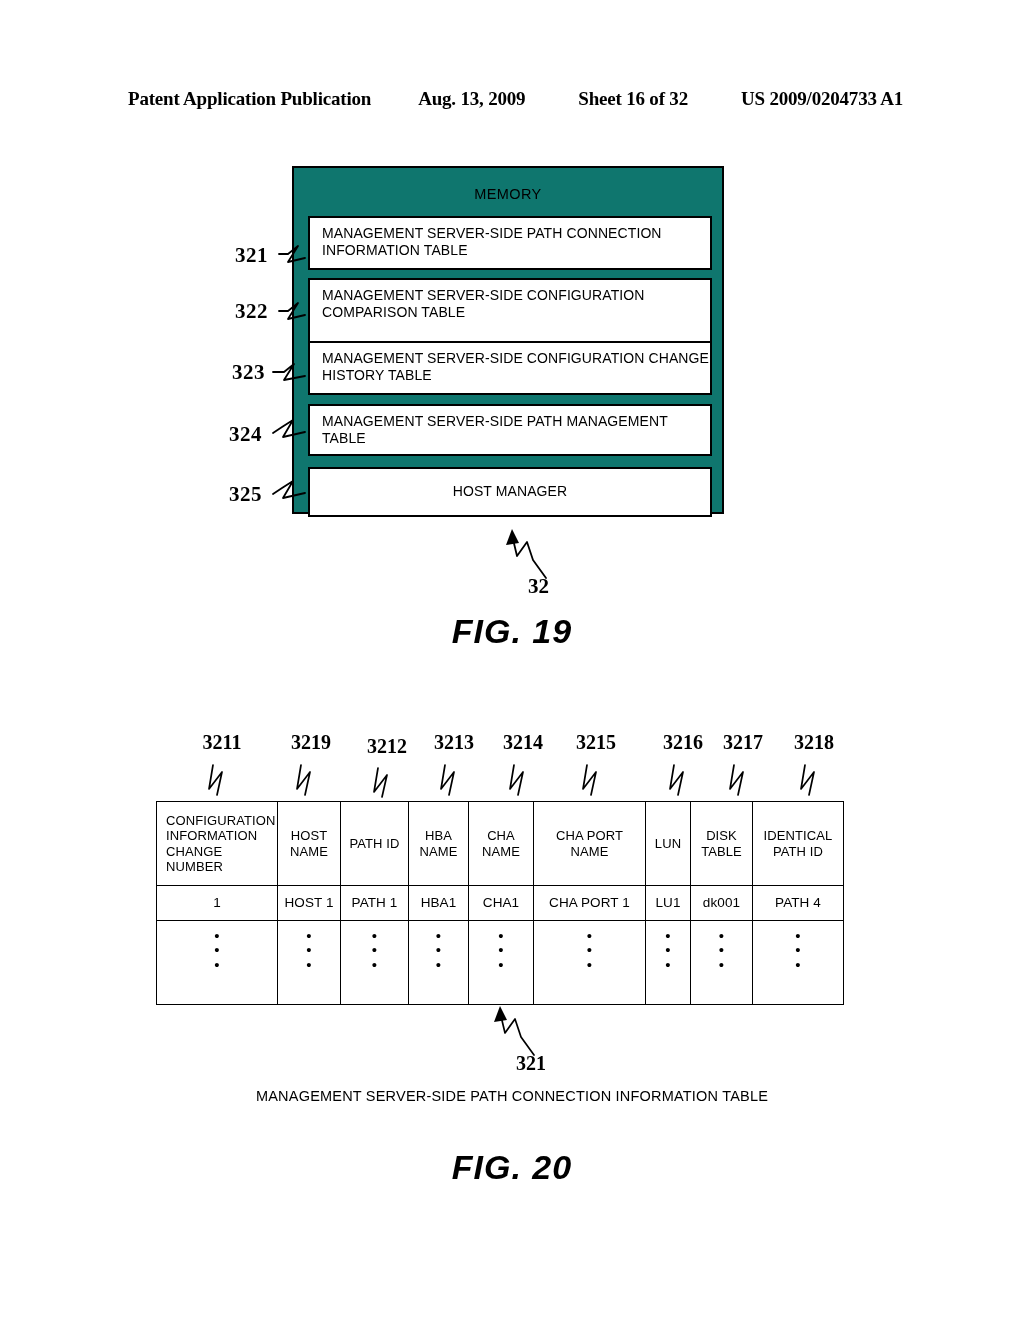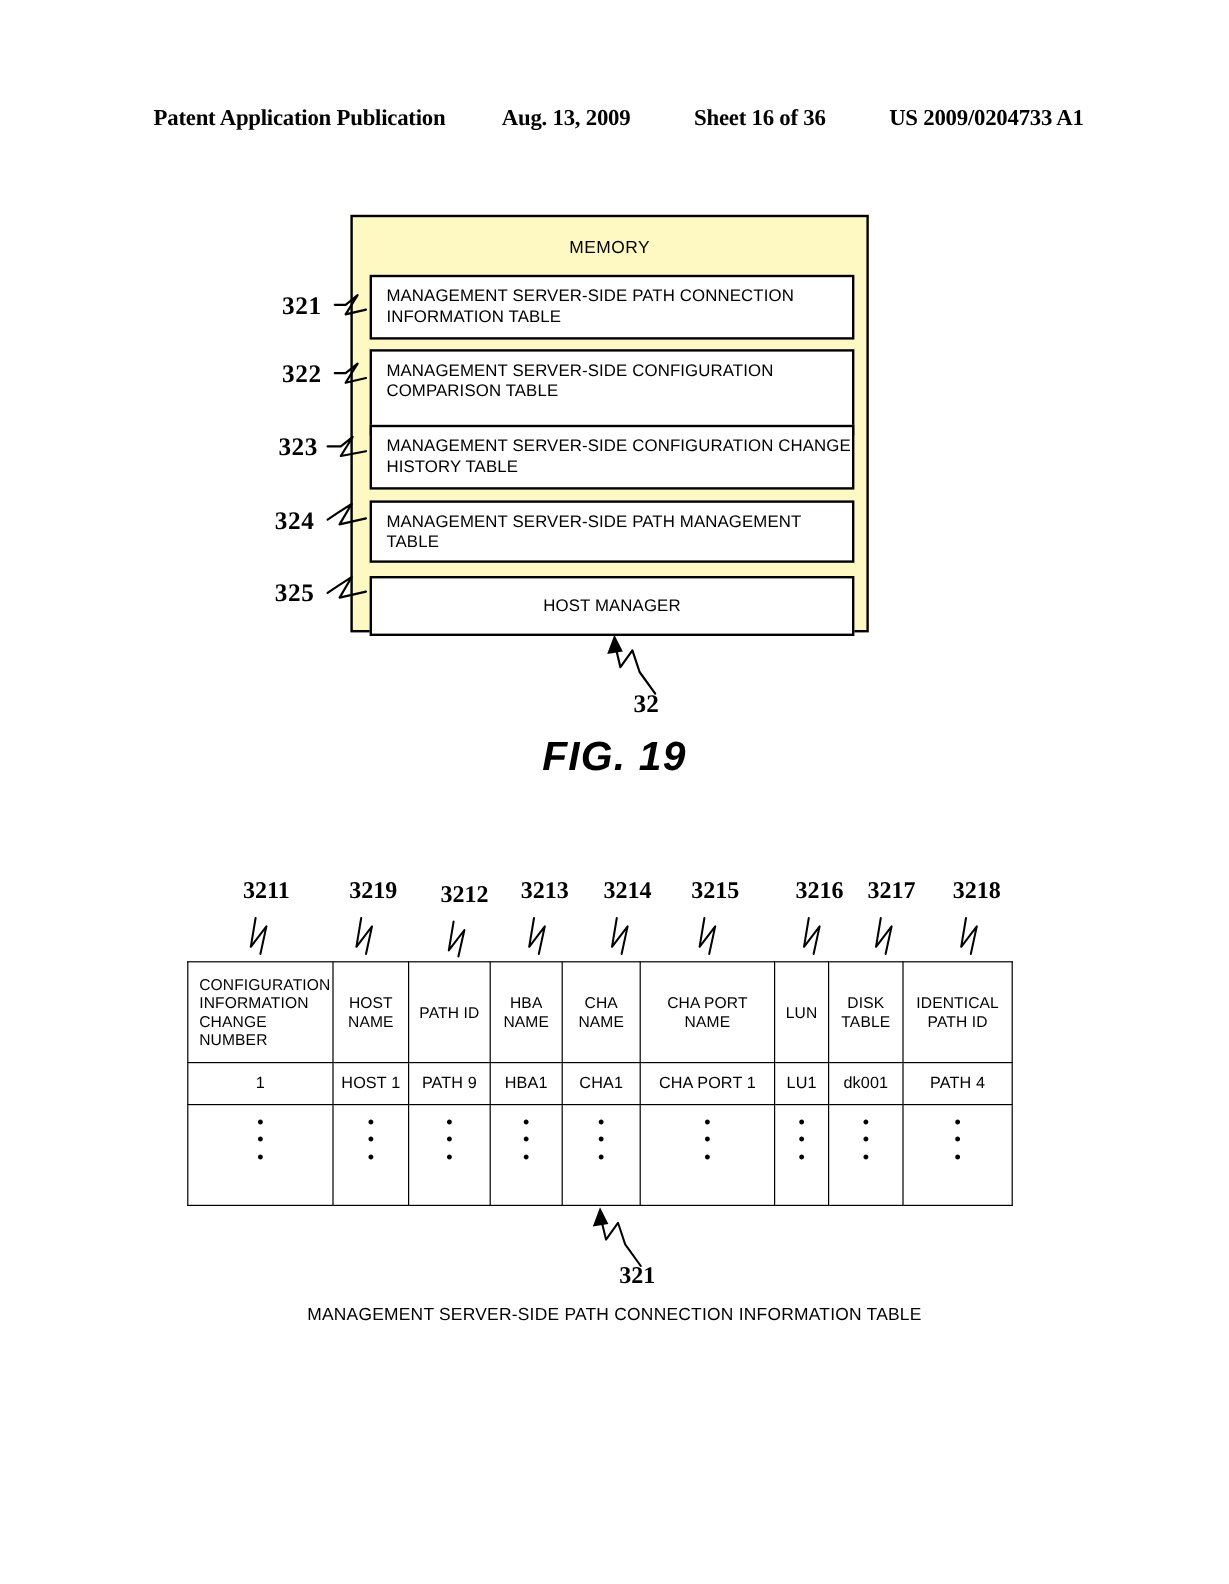--- a/index.html
+++ b/index.html
@@ -173,7 +173,7 @@
 <div id="page-header">
   <span class="hdr-left">Patent Application Publication</span>
   <span class="hdr-mid">Aug. 13, 2009</span>
-  <span class="hdr-mid">Sheet 16 of 36</span>
+  <span class="hdr-mid">Sheet 16 of 32</span>
   <span>US 2009/0204733 A1</span>
 </div>
 

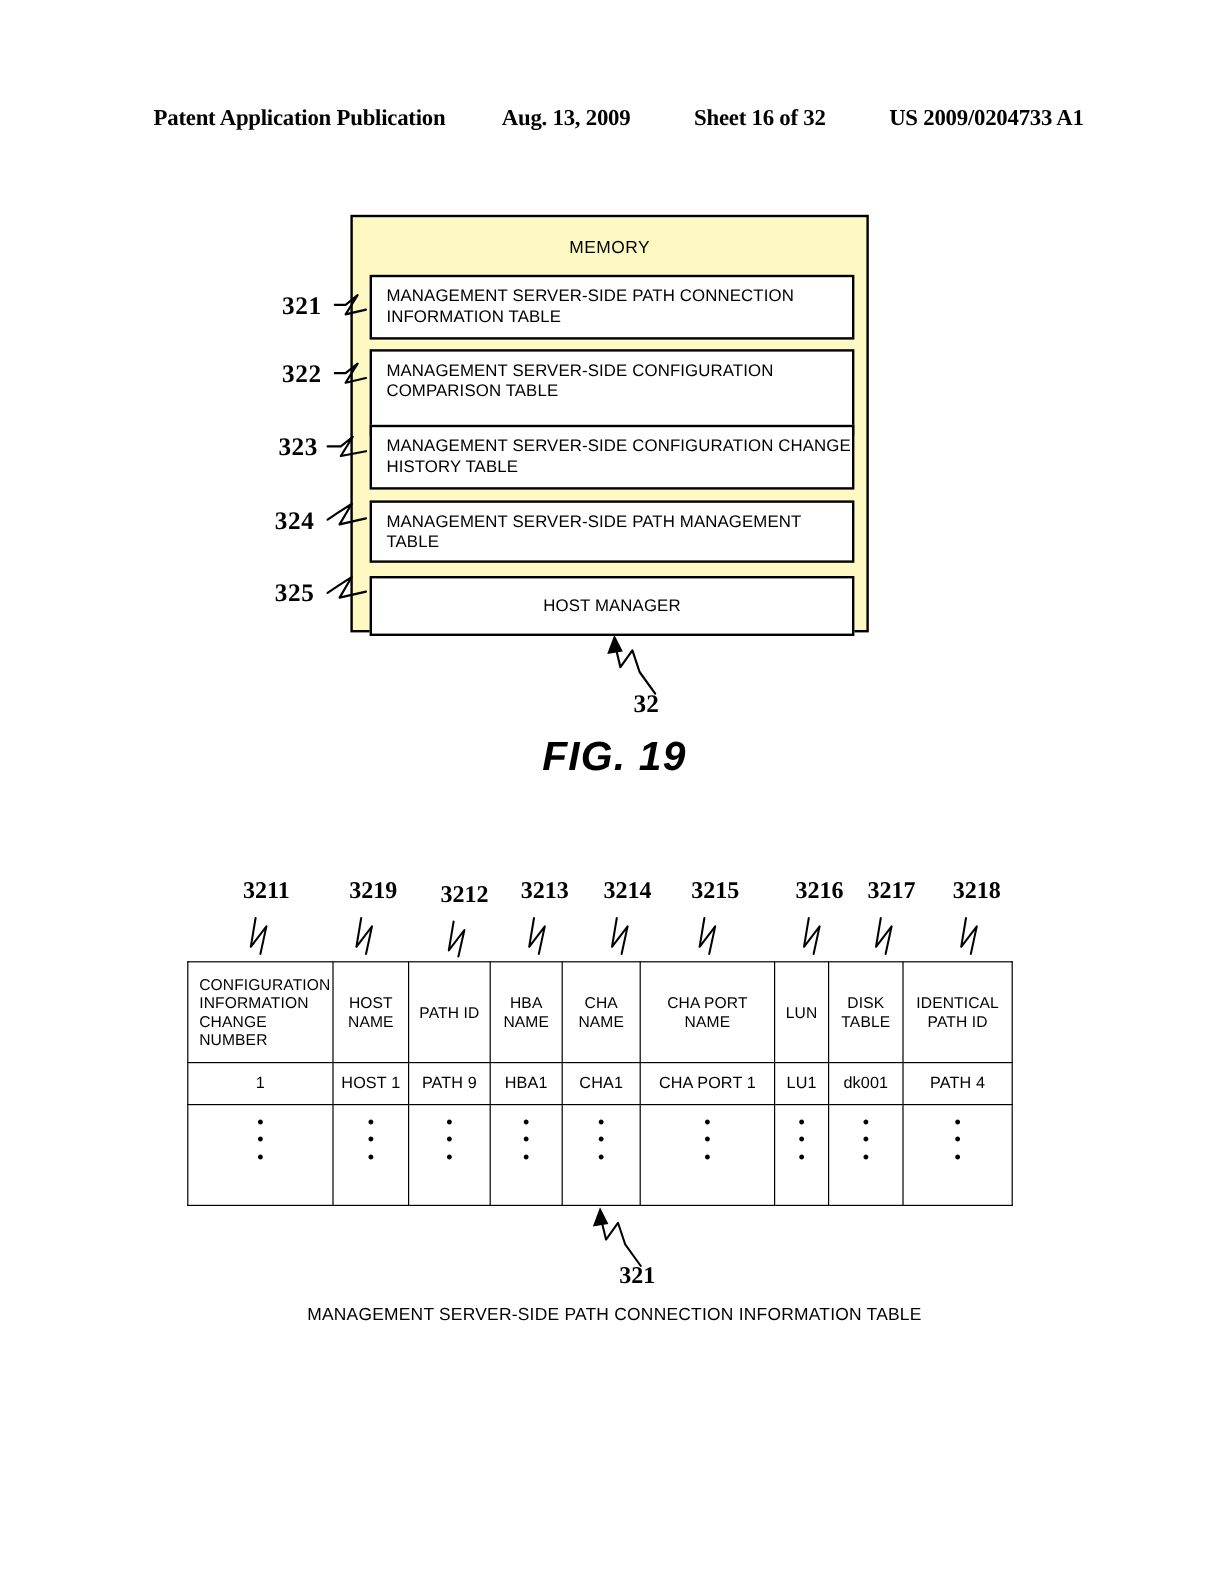--- a/index.html
+++ b/index.html
@@ -39,10 +39,10 @@
   }
   .memory-outer {
     position: absolute;
-    left: 292px; top: 179px;
+    left: 292px; top: 166px;
     width: 432px; height: 348px;
     border: 2px solid #000;
-    background: #fef9c3;
+    background: #0f766e;
   }
   .memory-title {
     position: absolute;

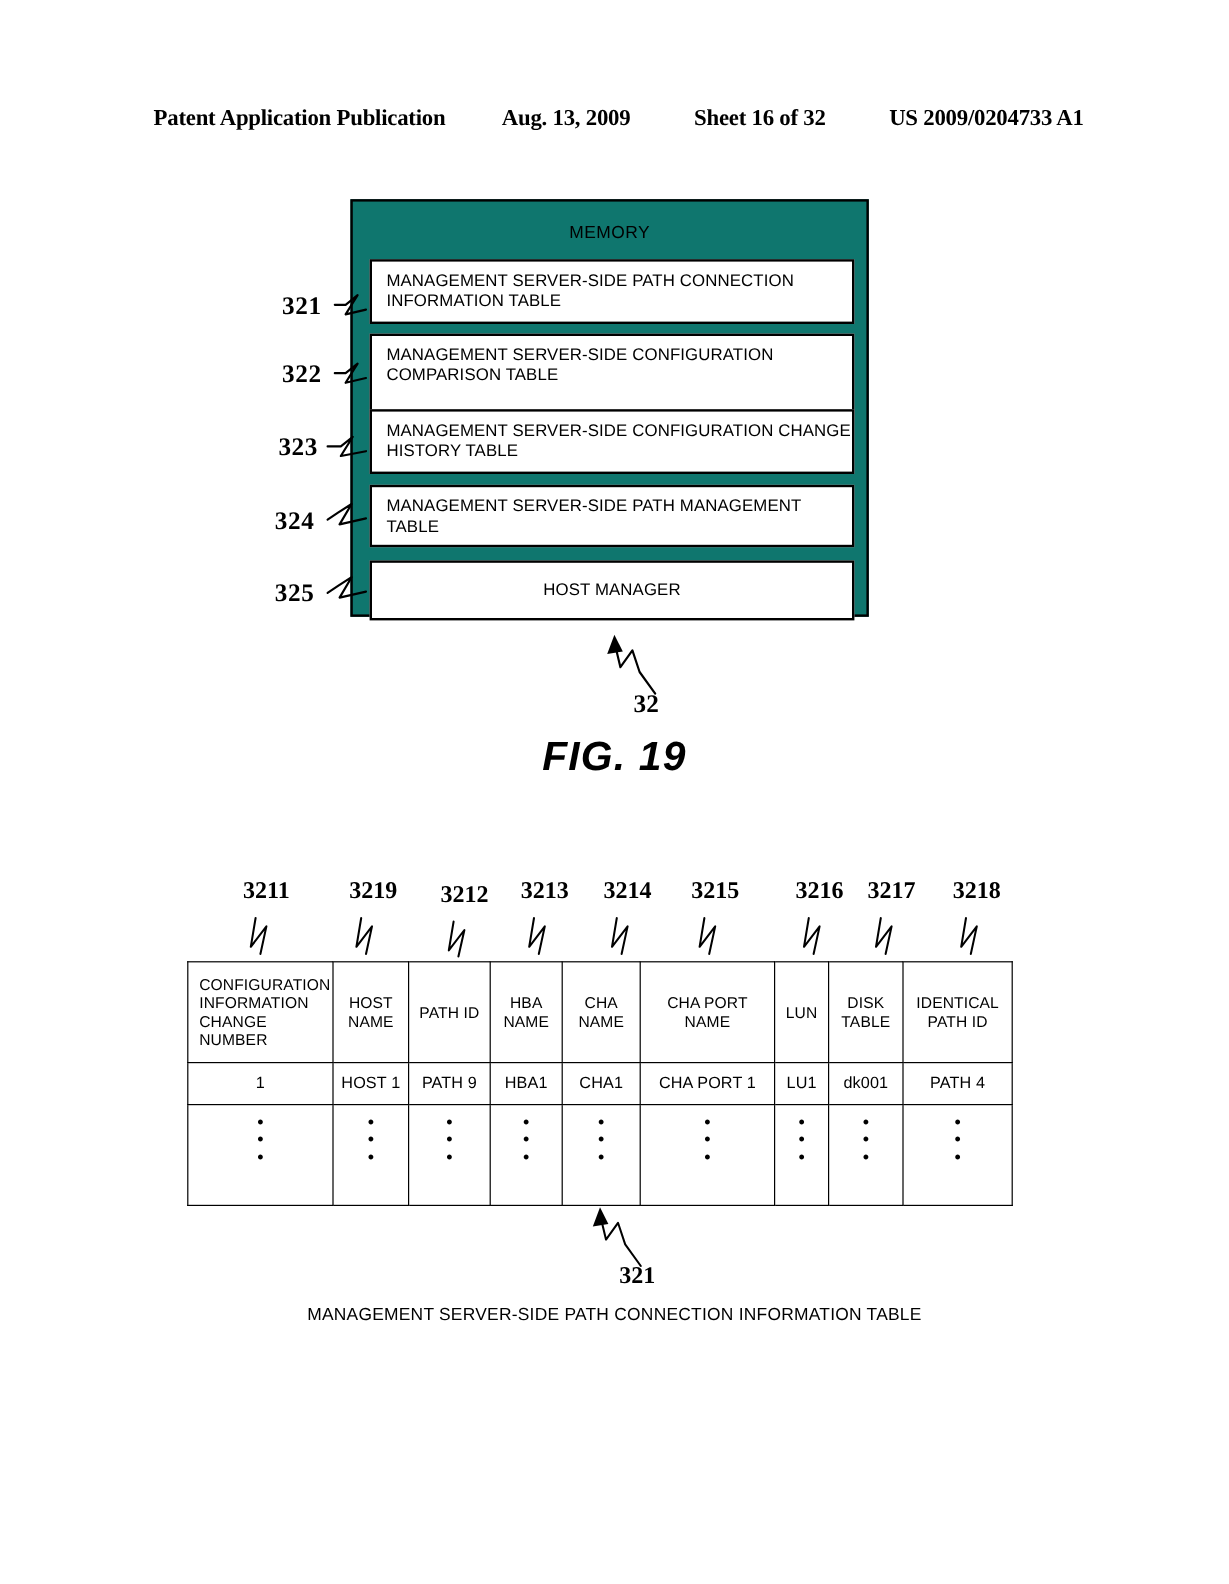--- a/index.html
+++ b/index.html
@@ -283,7 +283,7 @@
       <tr class="datarow">
         <td>1</td>
         <td>HOST 1</td>
-        <td>PATH 9</td>
+        <td>PATH 1</td>
         <td>HBA1</td>
         <td>CHA1</td>
         <td>CHA PORT 1</td>

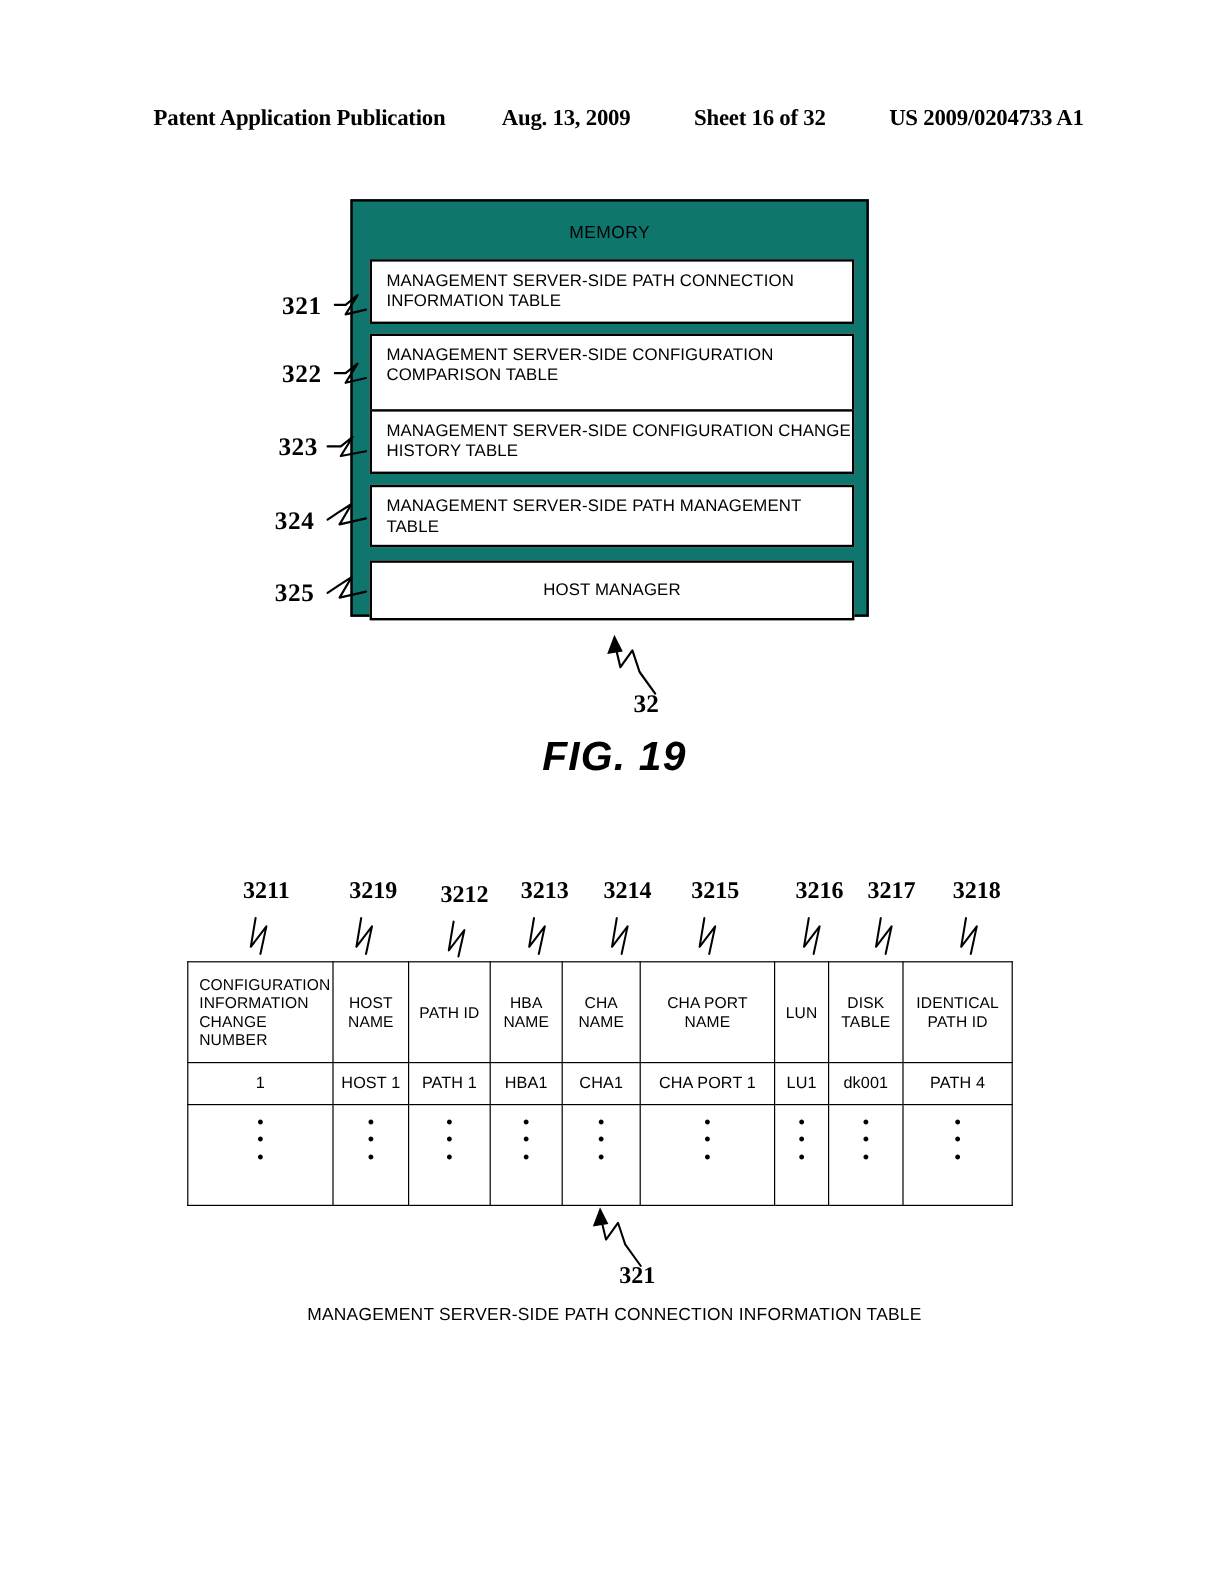--- a/index.html
+++ b/index.html
@@ -307,6 +307,7 @@
 
   <div class="ref321b">321</div>
   <div class="tbl-caption">MANAGEMENT SERVER-SIDE PATH CONNECTION INFORMATION TABLE</div>
+  <div class="fig-label" id="fig20-label">FIG. 20</div>
 </div>
 
 </body></html>

